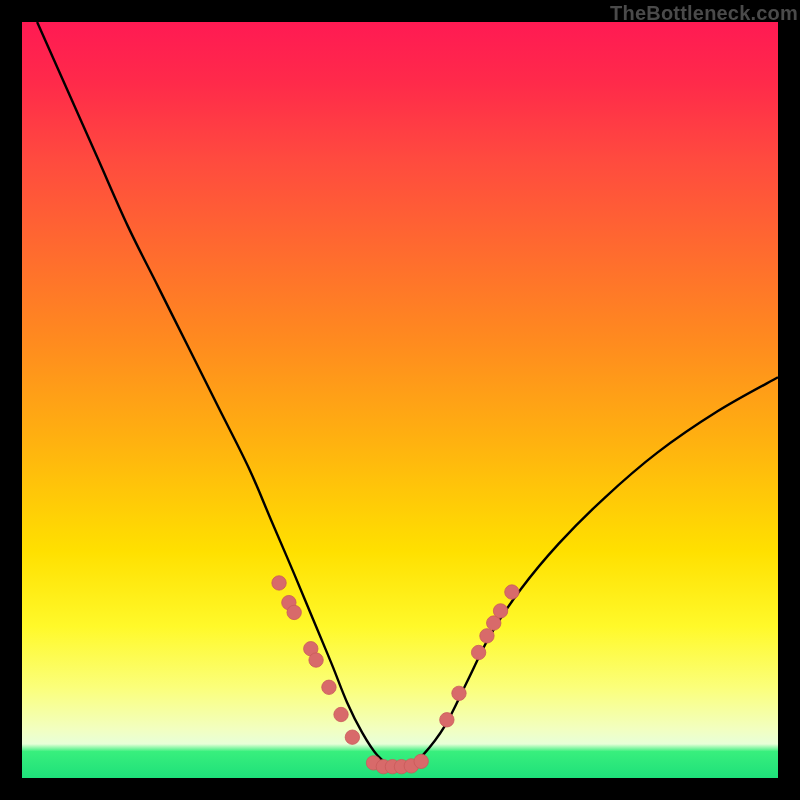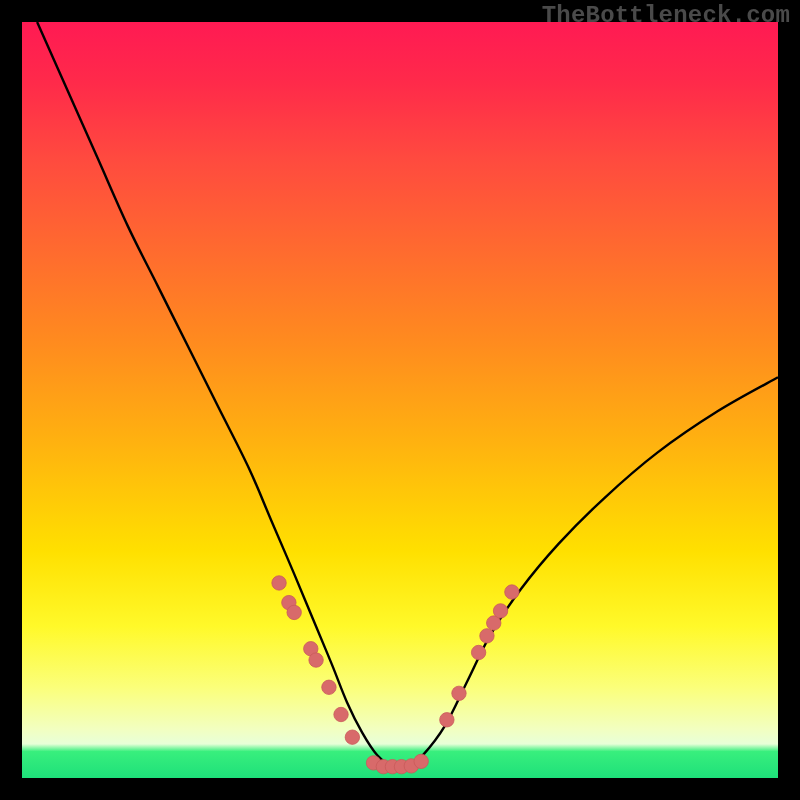--- a/index.html
+++ b/index.html
@@ -44,13 +44,12 @@
   .watermark {
     position: absolute;
     top: 2px;
-    right: 10px;
+    right: 2px;
     color: #4a4a4a;
-    font-size: 24px;
+    font-size: 20px;
     font-weight: 600;
     letter-spacing: 0.2px;
     user-select: none;
-    font-family: Liberation Mono, monospace;
   }
   svg.curve {
     position: absolute;

